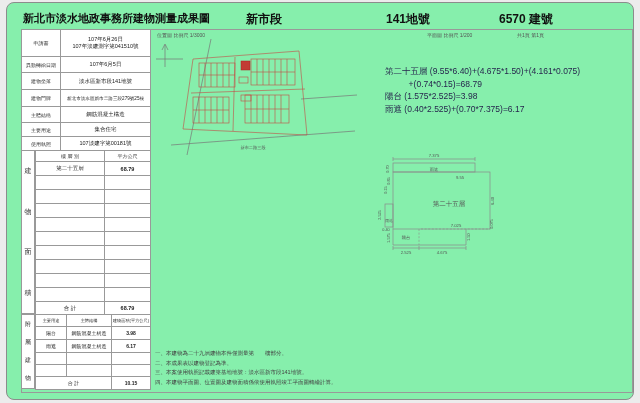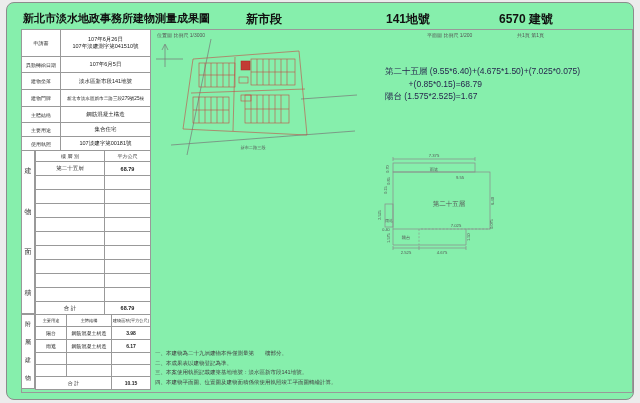--- a/index.html
+++ b/index.html
@@ -267,7 +267,7 @@
   </svg>
 
   <div class="abs calc">
-    <div>第二十五層 (9.55*6.40)+(4.675*1.50)+(7.025*0.075)</div>
+    <div>第二十五層 (9.55*6.40)+(4.675*1.50)+(4.161*0.075)</div>
     <div>          +(0.85*0.15)=68.79</div>
     <div>陽台 (1.575*2.525)=1.67</div>
   </div>

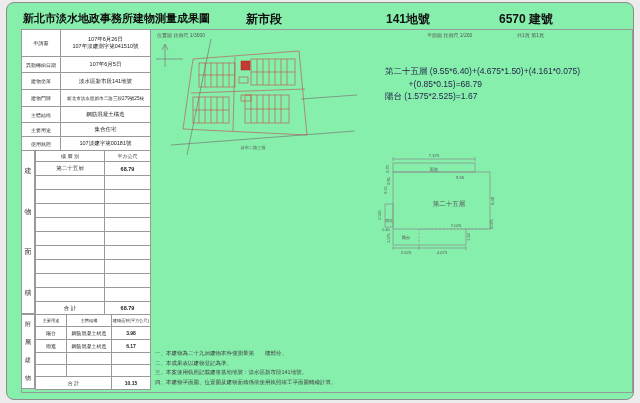--- a/index.html
+++ b/index.html
@@ -268,7 +268,7 @@
 
   <div class="abs calc">
     <div>第二十五層 (9.55*6.40)+(4.675*1.50)+(4.161*0.075)</div>
-    <div>          +(0.85*0.15)=68.79</div>
+    <div>          +(0.74*0.15)=68.79</div>
     <div>陽台 (1.575*2.525)=1.67</div>
   </div>
 

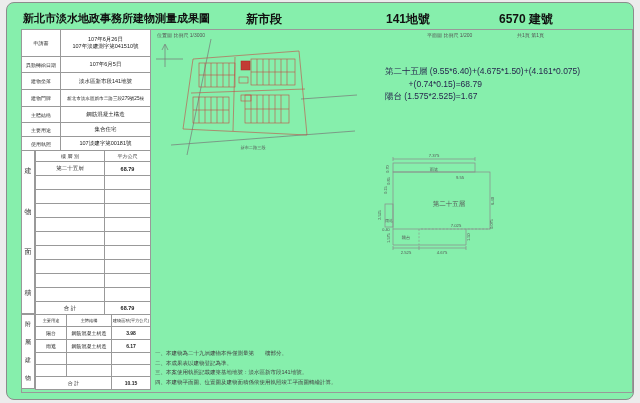--- a/index.html
+++ b/index.html
@@ -269,7 +269,7 @@
   <div class="abs calc">
     <div>第二十五層 (9.55*6.40)+(4.675*1.50)+(4.161*0.075)</div>
     <div>          +(0.74*0.15)=68.79</div>
-    <div>陽台 (1.575*2.525)=1.67</div>
+    <div>陽台 (1.575*2.525)=3.98</div>
   </div>
 
   <svg style="left:354px;top:146px;" width="155" height="108" viewBox="0 0 155 108">

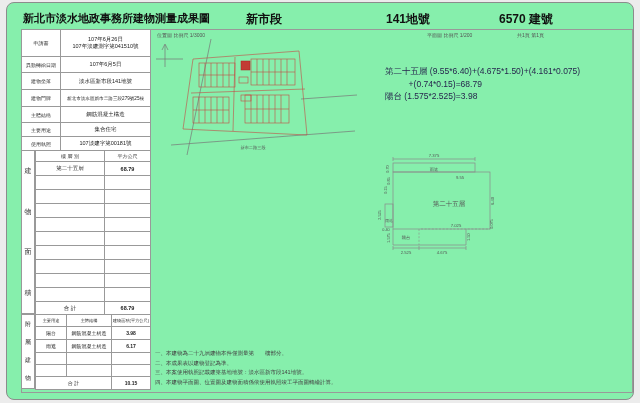--- a/index.html
+++ b/index.html
@@ -270,6 +270,7 @@
     <div>第二十五層 (9.55*6.40)+(4.675*1.50)+(4.161*0.075)</div>
     <div>          +(0.74*0.15)=68.79</div>
     <div>陽台 (1.575*2.525)=3.98</div>
+    <div>雨遮 (0.40*2.525)+(0.70*7.375)=6.17</div>
   </div>
 
   <svg style="left:354px;top:146px;" width="155" height="108" viewBox="0 0 155 108">

